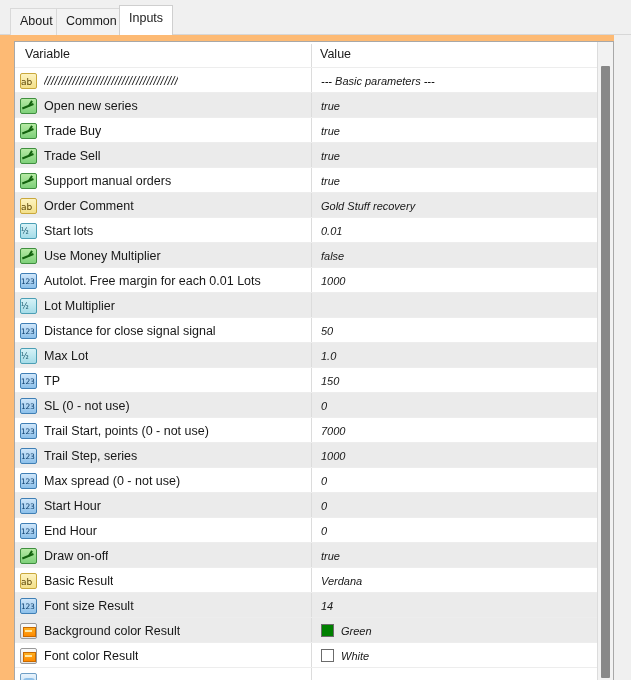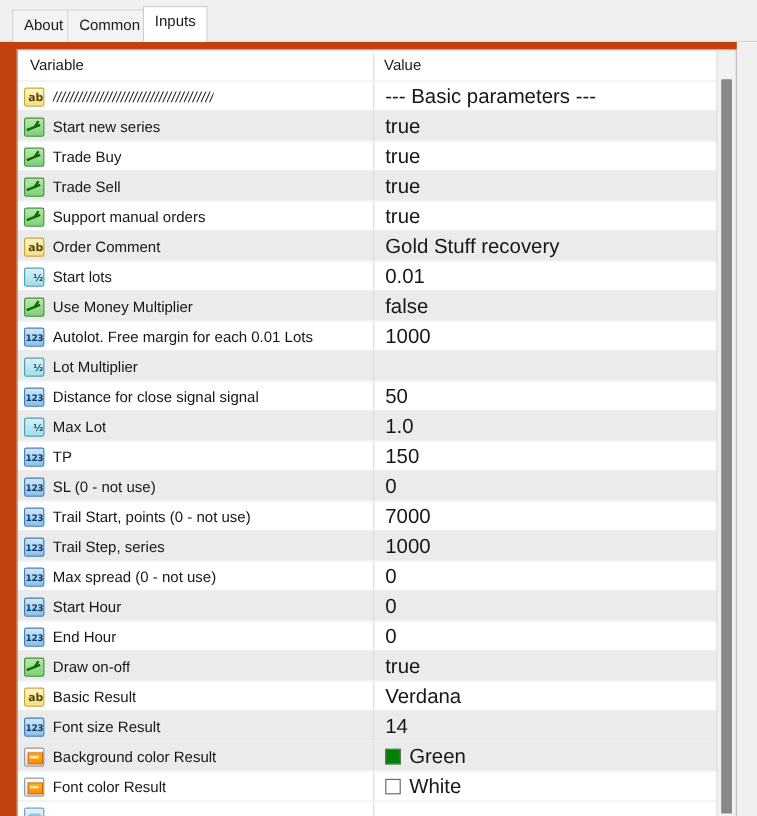--- a/index.html
+++ b/index.html
@@ -19,7 +19,7 @@
     position: relative;
     width: 631px;
     height: 680px;
-    background: #c2410c;
+    background: #fdba74;
     box-sizing: border-box;
   }
 

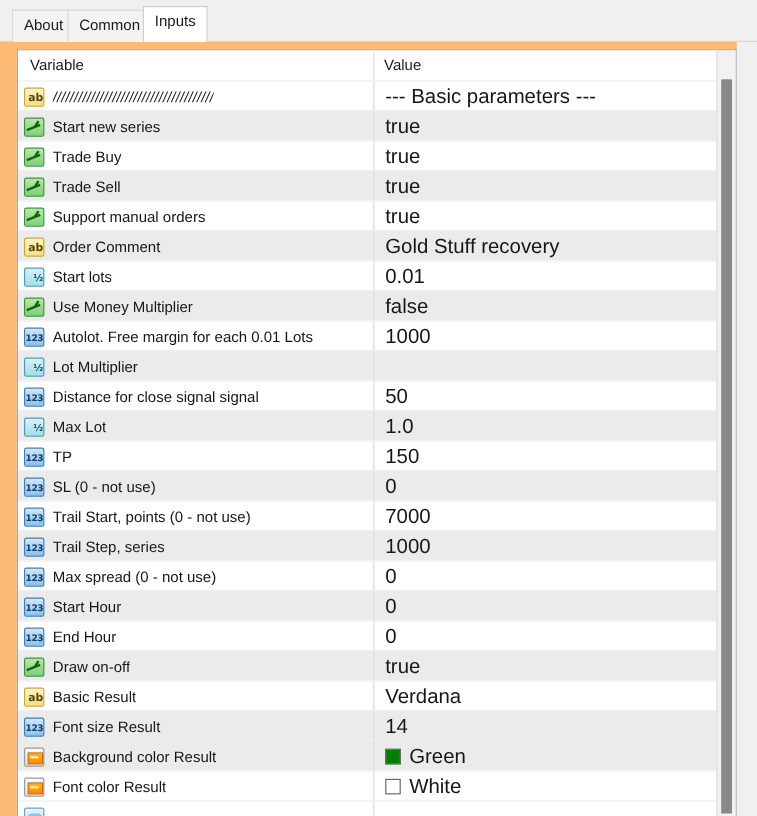--- a/index.html
+++ b/index.html
@@ -178,9 +178,9 @@
     border-radius: 2px;
     box-sizing: border-box;
     font-size: 7.5px;
-    font-weight: bold;
+    font-weight: normal;
     line-height: 16px;
-    text-align: right;
+    text-align: left;
     overflow: hidden;
     font-family: "DejaVu Sans", sans-serif;
   }

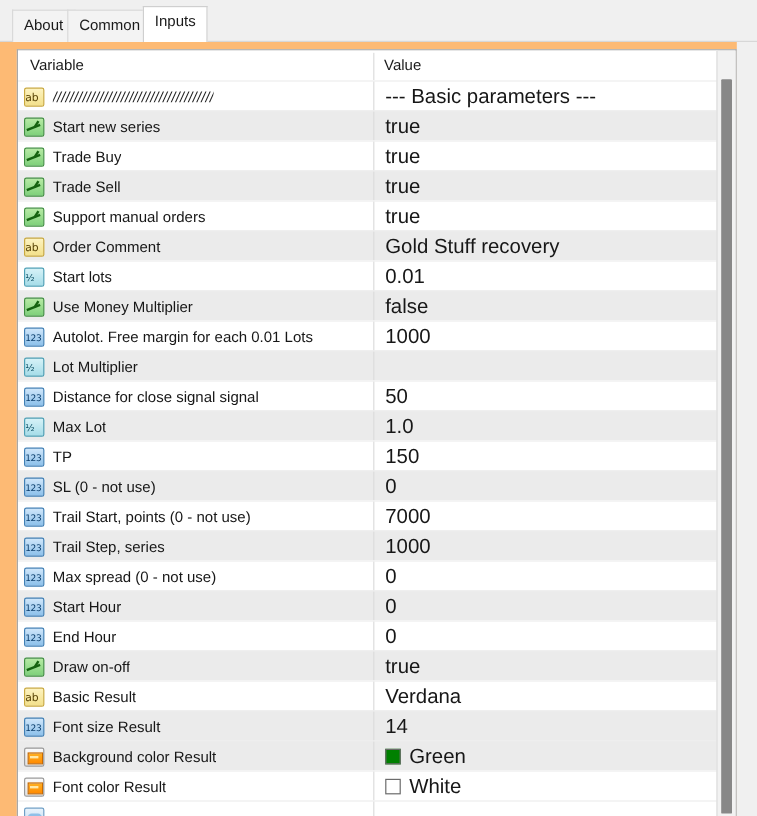--- a/index.html
+++ b/index.html
@@ -150,10 +150,11 @@
     align-items: center;
     padding-left: 9px;
     box-sizing: border-box;
-    font-size: 17px;
+    font-size: 11px;
     color: #171717;
     white-space: nowrap;
     overflow: hidden;
+    font-style: italic;
   }
   .row .label {
     font-size: 12.5px;

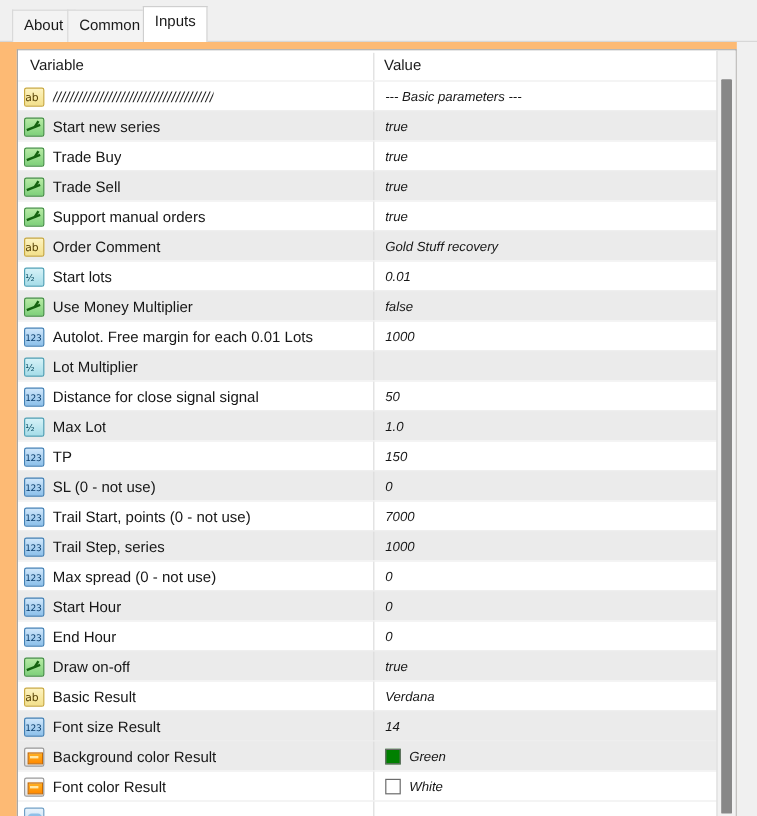--- a/index.html
+++ b/index.html
@@ -357,7 +357,7 @@
             <div class="vsep"></div>
             <div class="namecell">
               <span class="ticon t-bool"></span>
-              <span class="label">Start new series</span>
+              <span class="label">Open new series</span>
             </div>
             <div class="valcell">true</div>
           </div>

